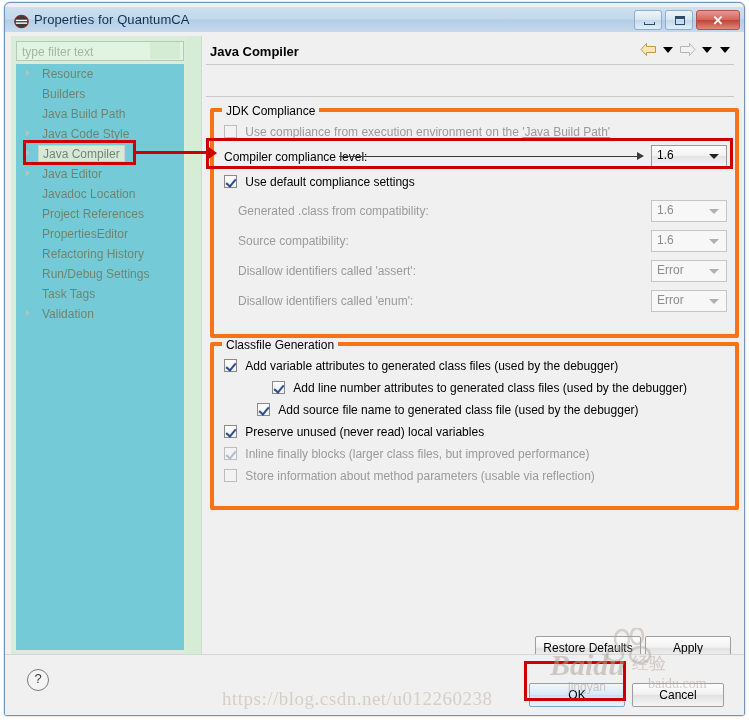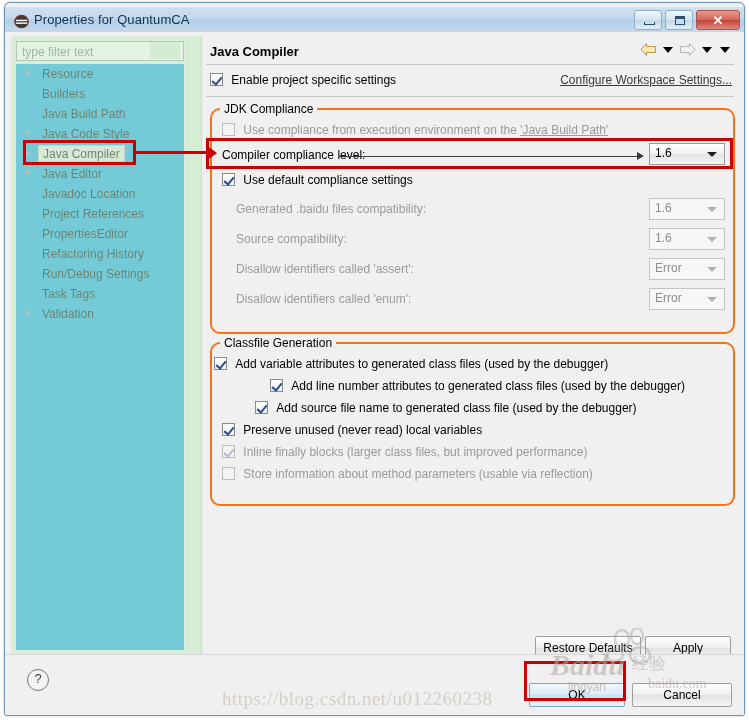--- a/index.html
+++ b/index.html
@@ -565,13 +565,6 @@
         </div>
         <div class="title-sep"></div>
 
-        <div class="enable-row">
-          <span class="cb-row">
-            <span class="cb checked"></span>
-            <span class="cb-label">Enable project specific settings</span>
-          </span>
-          <span class="workspace-link">Configure Workspace Settings...</span>
-        </div>
         <div class="enable-sep"></div>
 
         <div class="group" style="left:8px; top:72px; width:521px; height:222px;">

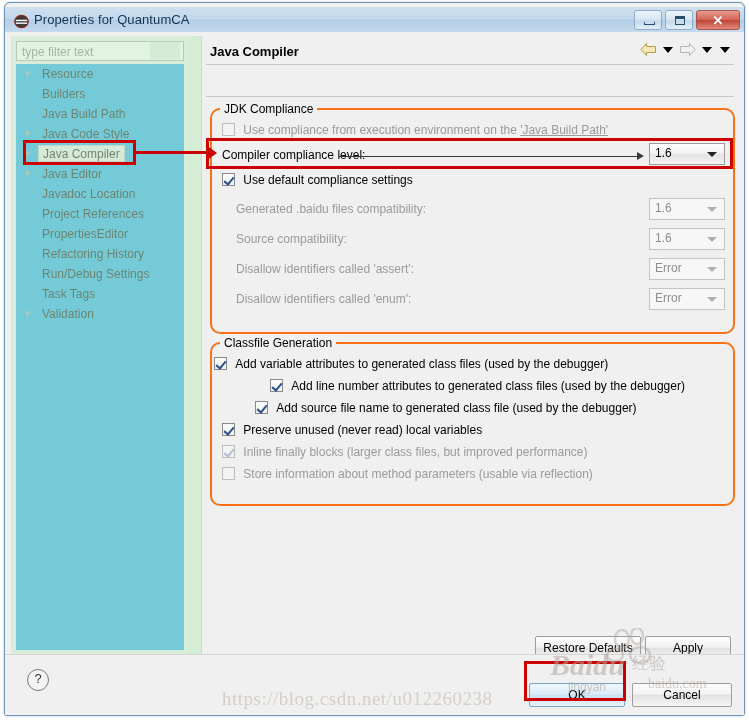--- a/index.html
+++ b/index.html
@@ -286,8 +286,8 @@
   
   .group {
     position: absolute;
-    border: 2px solid #f97316;
-    border-radius: 10px;
+    border: 4px solid #f97316;
+    border-radius: 2px;
     background: transparent;
   }
   .group > .legend {

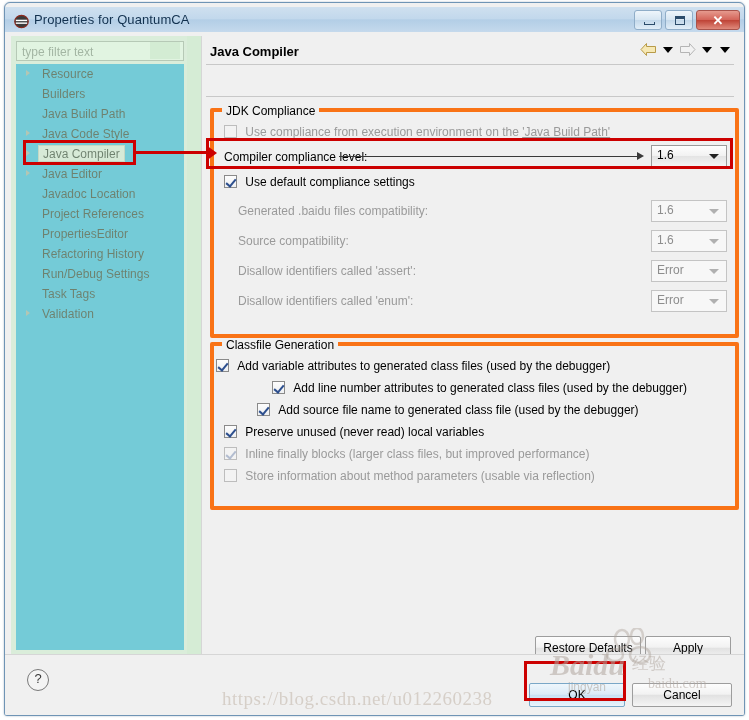--- a/index.html
+++ b/index.html
@@ -586,7 +586,7 @@
             <span class="cb-label">Use default compliance settings</span>
           </span>
 
-          <span class="lbl dim" style="position:absolute; left:24px; top:92px;">Generated .baidu files compatibility:</span>
+          <span class="lbl dim" style="position:absolute; left:24px; top:92px;">Generated .class from compatibility:</span>
           <div class="combo disabled" style="left:437px; top:88px; width:76px;">
             <span class="val">1.6</span>
             <span class="cv"></span>

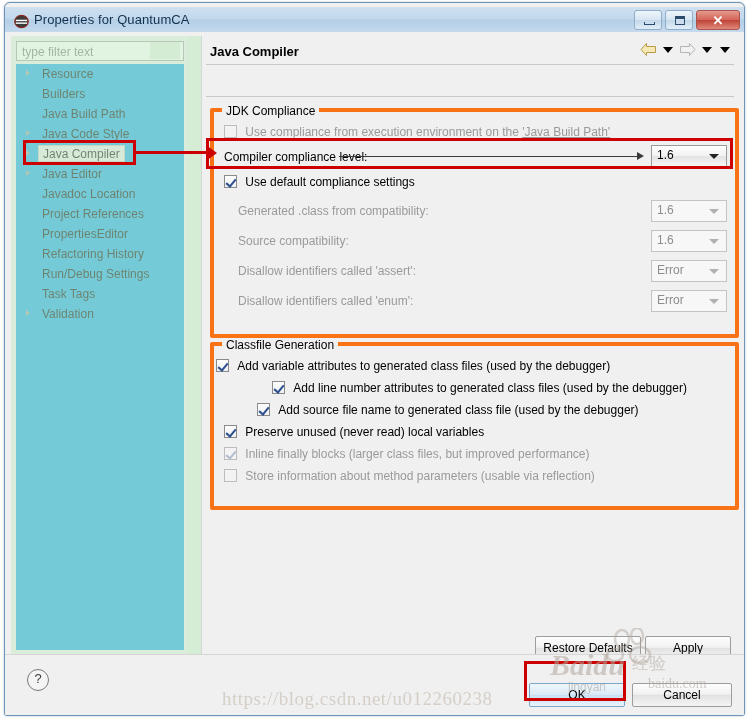--- a/index.html
+++ b/index.html
@@ -614,7 +614,7 @@
         <div class="group" style="left:8px; top:306px; width:521px; height:160px;">
           <span class="legend">Classfile Generation</span>
 
-          <span class="cb-row" style="position:absolute; left:2px; top:12px;text-align:center;">
+          <span class="cb-row" style="position:absolute; left:10px; top:12px;text-align:center;">
             <span class="cb checked"></span>
             <span class="cb-label">Add variable attributes to generated class files (used by the debugger)</span>
           </span>

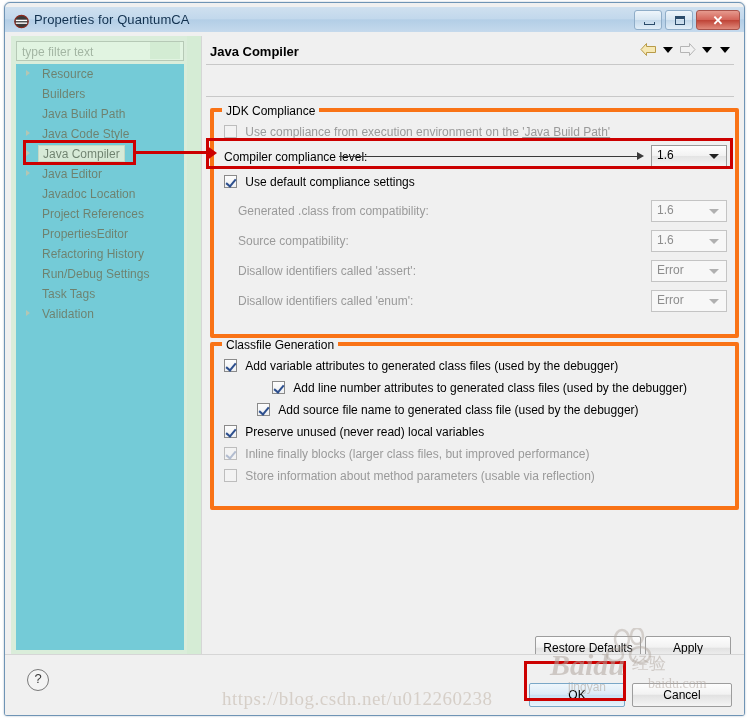--- a/index.html
+++ b/index.html
@@ -647,7 +647,7 @@
       <div class="bottom-bar">
         <div class="help-icon">?</div>
         <div class="btn primary" style="left:524px; top:16px; width:96px;">OK</div>
-        <div class="btn" style="left:627px; top:16px; width:100px;">Cancel</div>
+        <div class="btn" style="left:627px; top:16px; width:92px;">Cancel</div>
       </div>
 
     </div>

